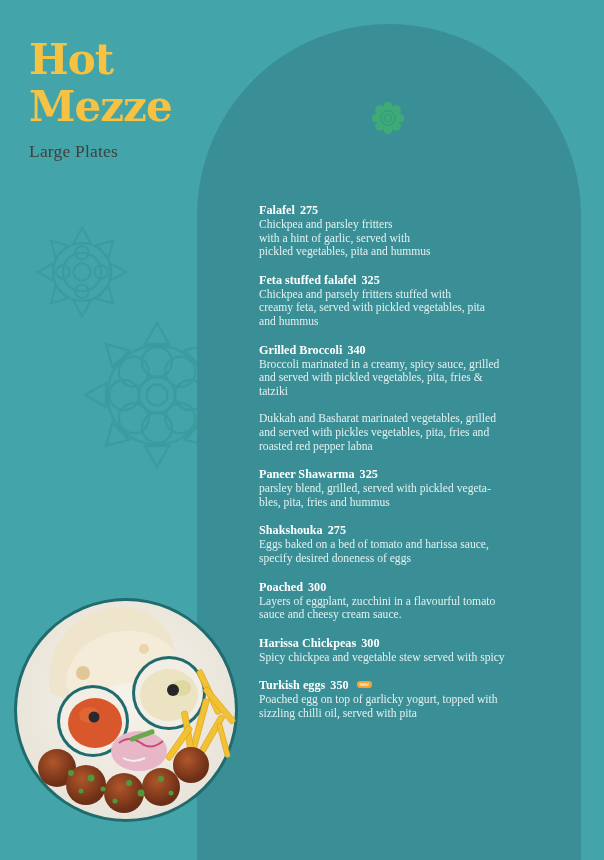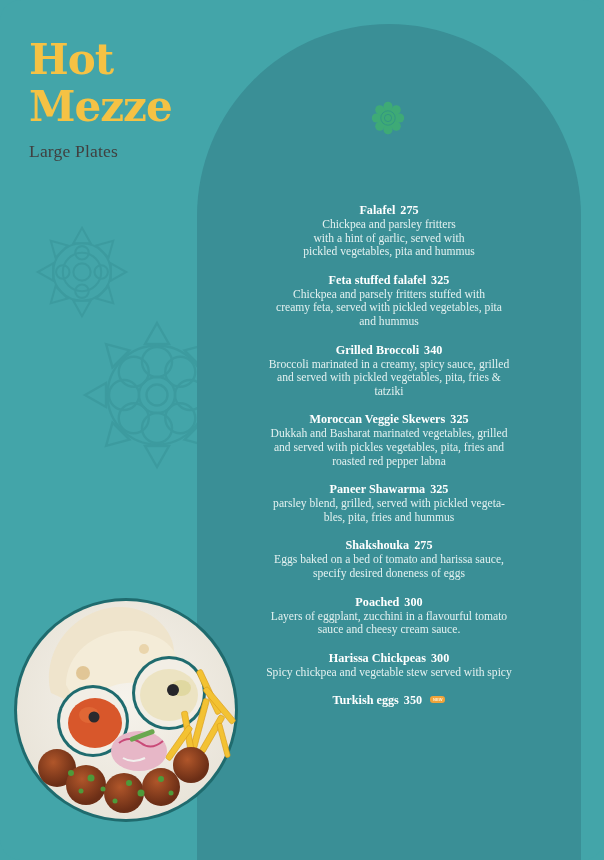--- a/index.html
+++ b/index.html
@@ -67,7 +67,7 @@
       left: 259px;
       top: 203px;
       width: 260px;
-      text-align: center;
+      text-align: left;
       color: #ffffff;
     }
     .item {

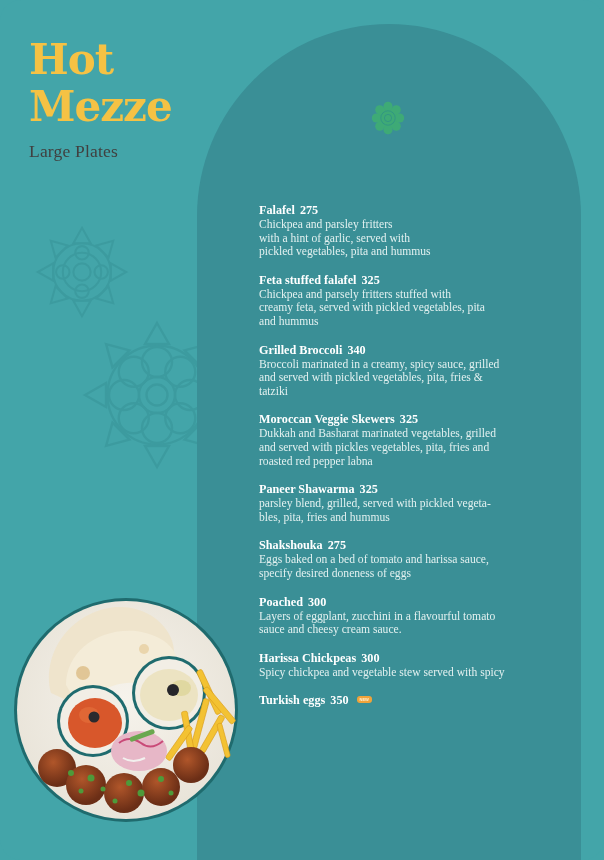--- a/index.html
+++ b/index.html
@@ -224,9 +224,6 @@
     </div>
 
     <div class="item">
-      <div class="item-head">
-        <span>Moroccan Veggie Skewers</span><span class="price">325</span>
-      </div>
       <div class="item-desc">
         <div>Dukkah and Basharat marinated vegetables, grilled</div>
         <div>and served with pickles vegetables, pita, fries and</div>

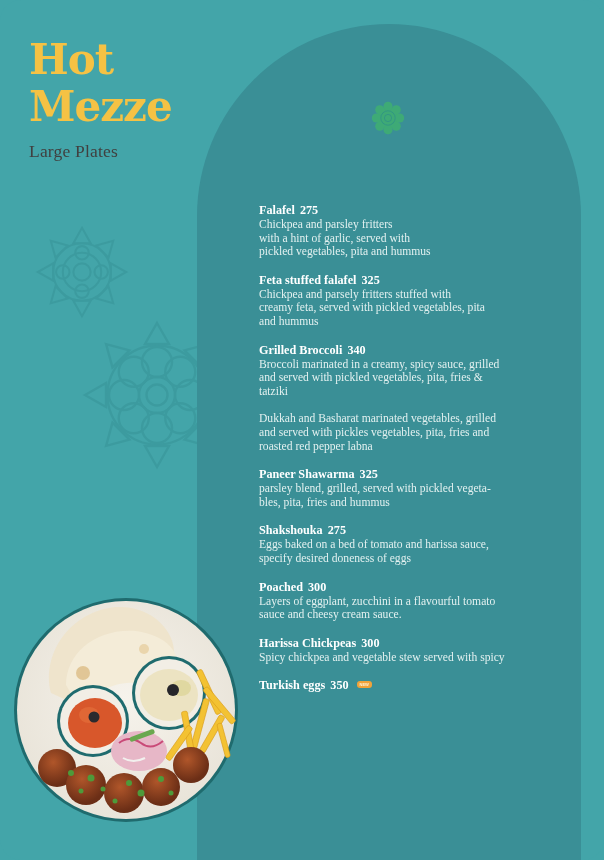--- a/index.html
+++ b/index.html
@@ -274,6 +274,10 @@
       <div class="item-head">
         <span>Turkish eggs</span><span class="price">350</span><span class="badge">NEW</span>
       </div>
+      <div class="item-desc">
+        <div>Poached egg on top of garlicky yogurt, topped with</div>
+        <div>sizzling chilli oil, served with pita</div>
+      </div>
     </div>
 
   </div>

